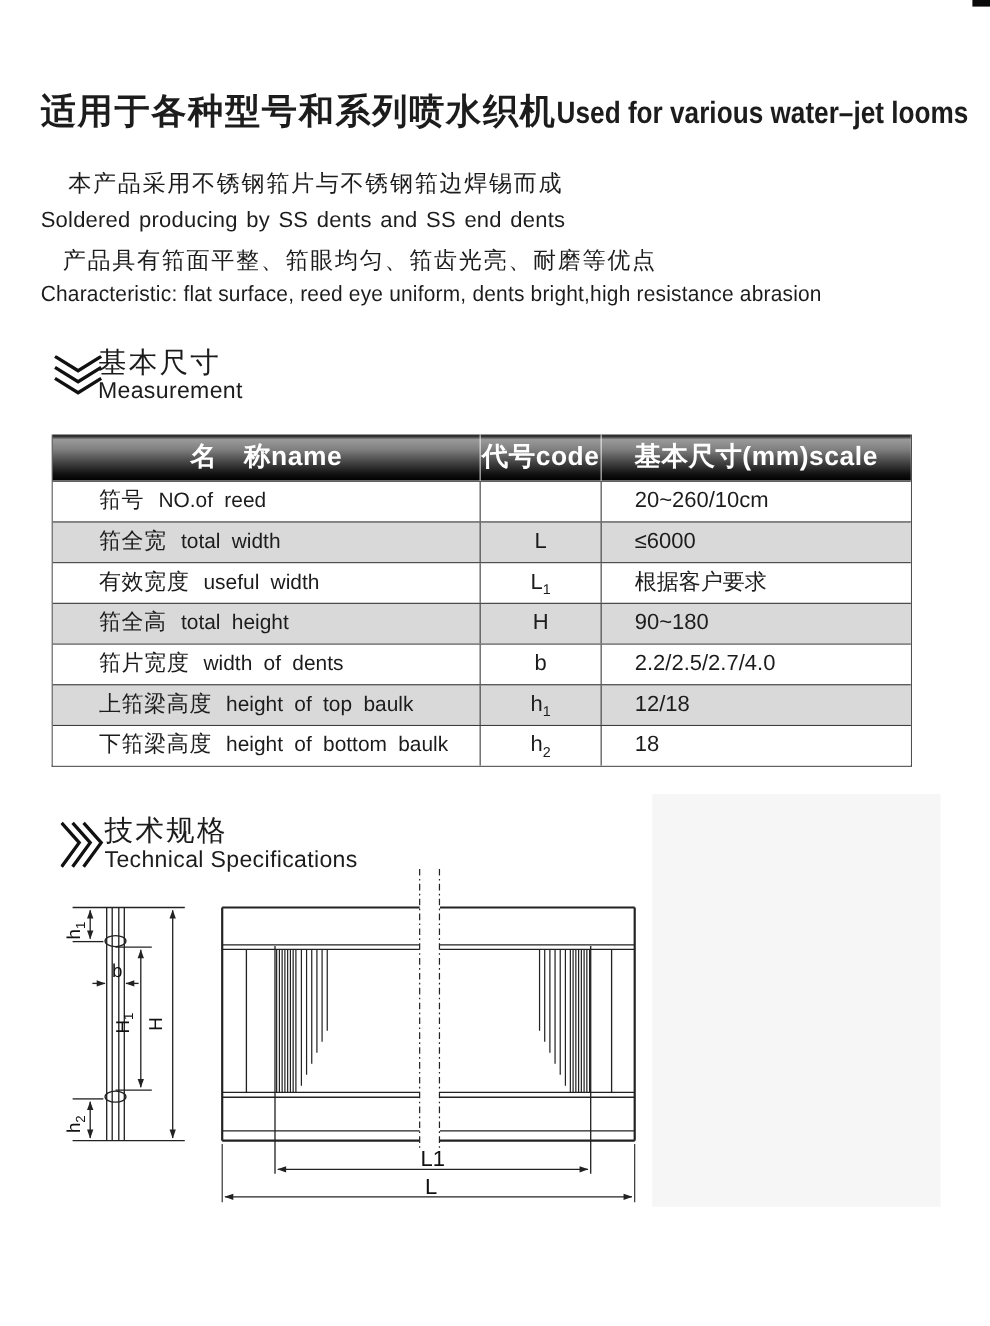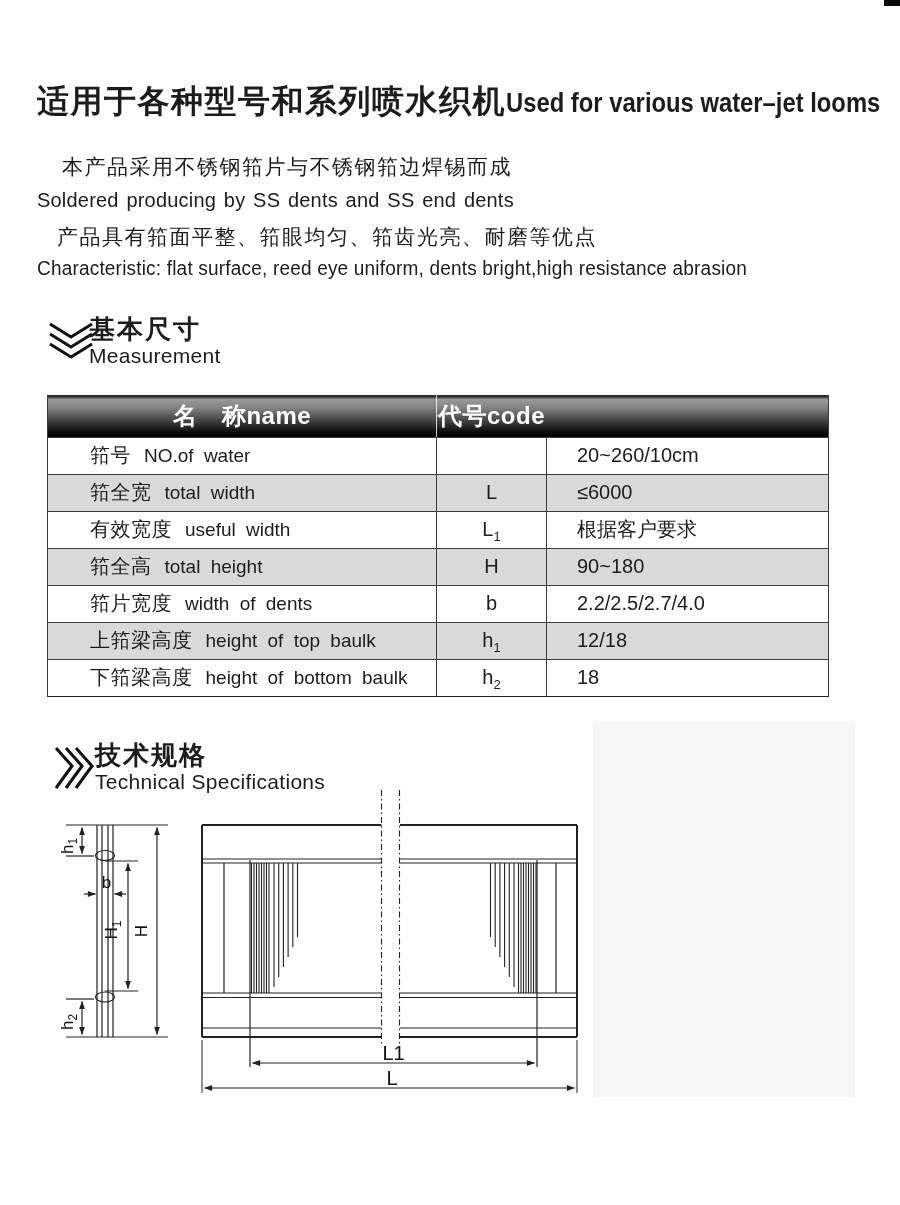--- a/index.html
+++ b/index.html
@@ -21,7 +21,7 @@
   .p4{left:37px;top:257px;transform:scaleX(.95);transform-origin:0 0;}
 
   
-  .sec-cn{font-size:26px;font-weight:bold;letter-spacing:2px;line-height:26px;}
+  .sec-cn{font-size:26px;font-weight:normal;letter-spacing:2px;line-height:26px;}
   .sec-en{font-size:21px;letter-spacing:.3px;line-height:22px;margin-top:3px;}
   .sec1{position:absolute;left:89px;top:316px;}
   .sec2{position:absolute;left:95px;top:742px;}

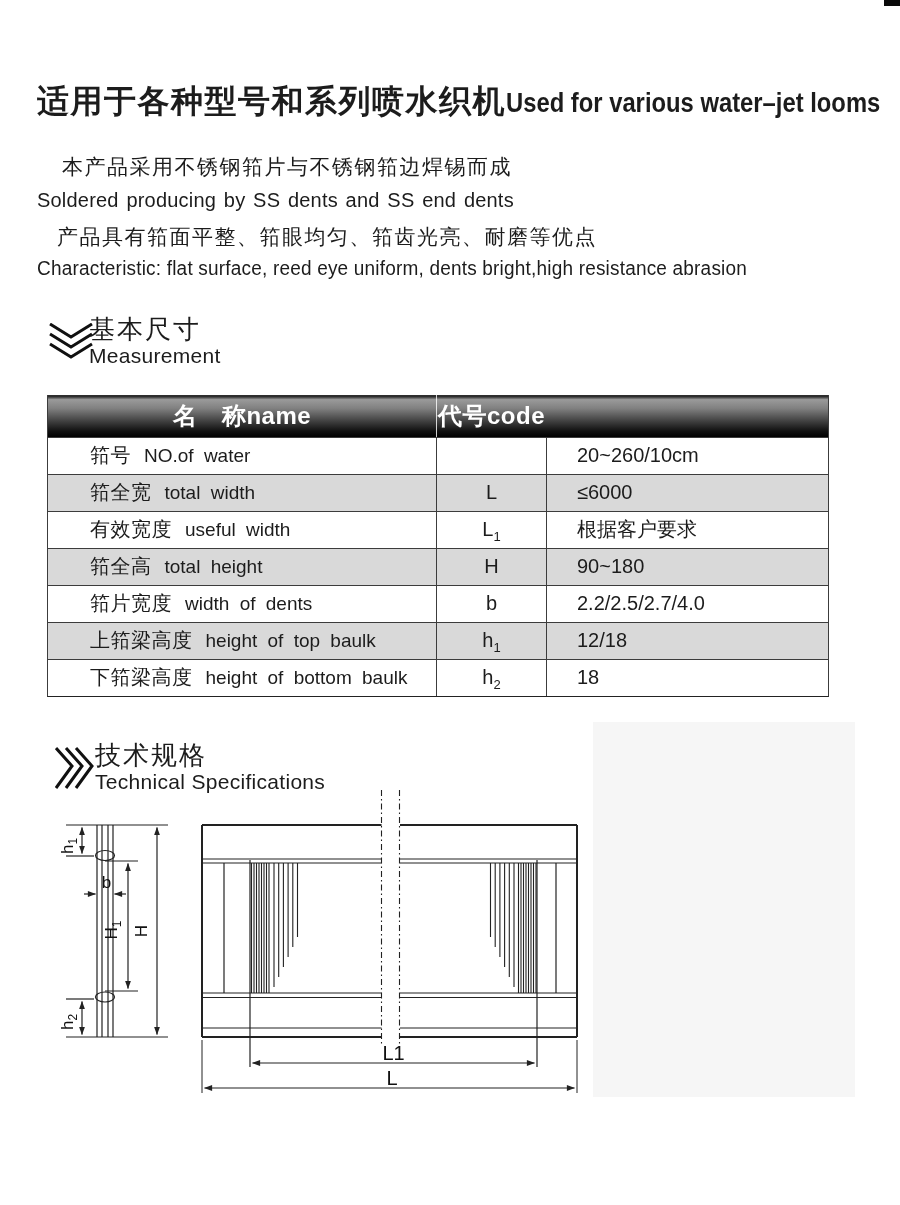--- a/index.html
+++ b/index.html
@@ -87,6 +87,7 @@
     <div class="thead">
       <div class="th th1">名　称name</div>
       <div class="th th2">代号code</div>
+      <div class="th th3">基本尺寸(mm)scale</div>
     </div>
 
     <div class="tr">

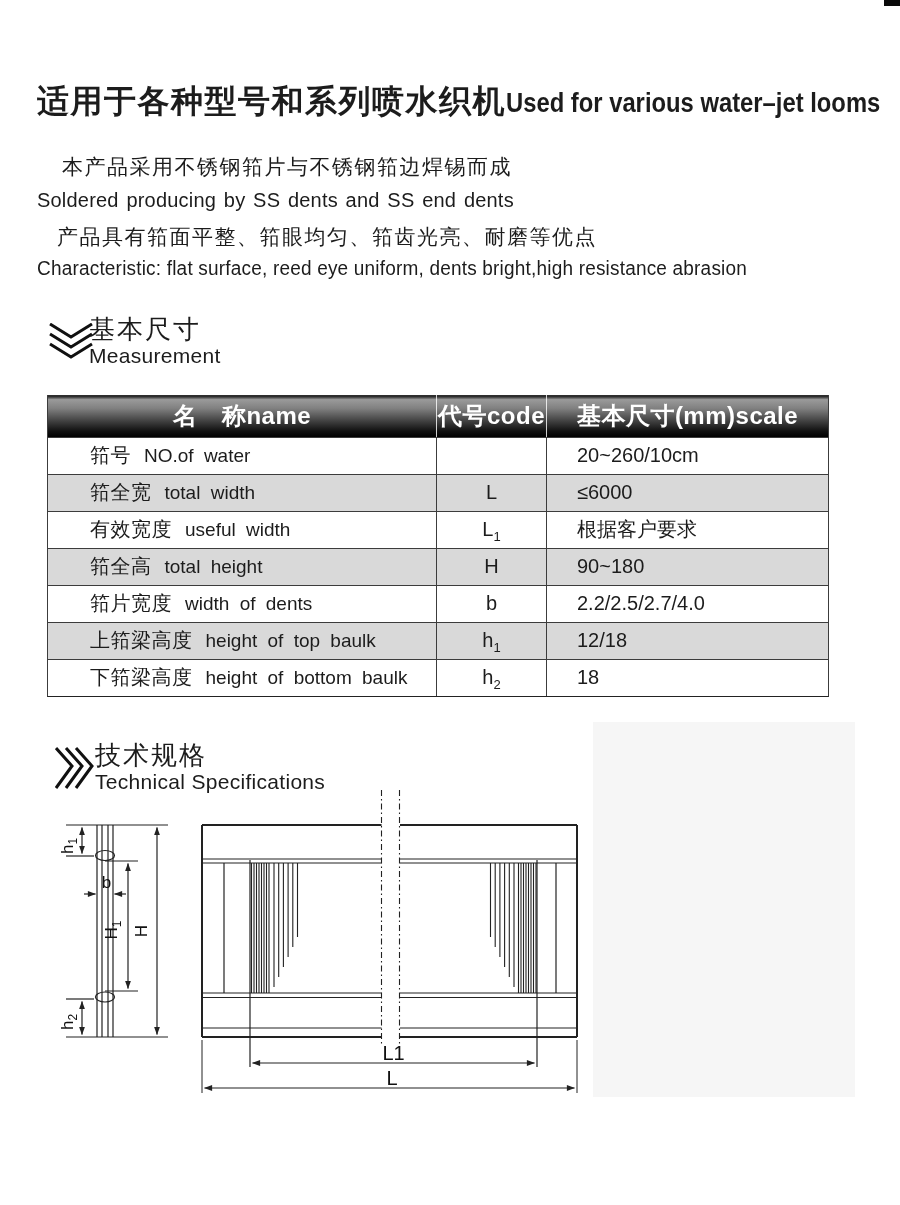--- a/index.html
+++ b/index.html
@@ -91,7 +91,7 @@
     </div>
 
     <div class="tr">
-      <div class="td td1"><span class="cell-cn">筘号</span><span class="cell-en">NO.of water</span></div>
+      <div class="td td1"><span class="cell-cn">筘号</span><span class="cell-en">NO.of reed</span></div>
       <div class="td td2"><span></span><sub></sub></div>
       <div class="td td3">20~260/10cm</div>
     </div>

